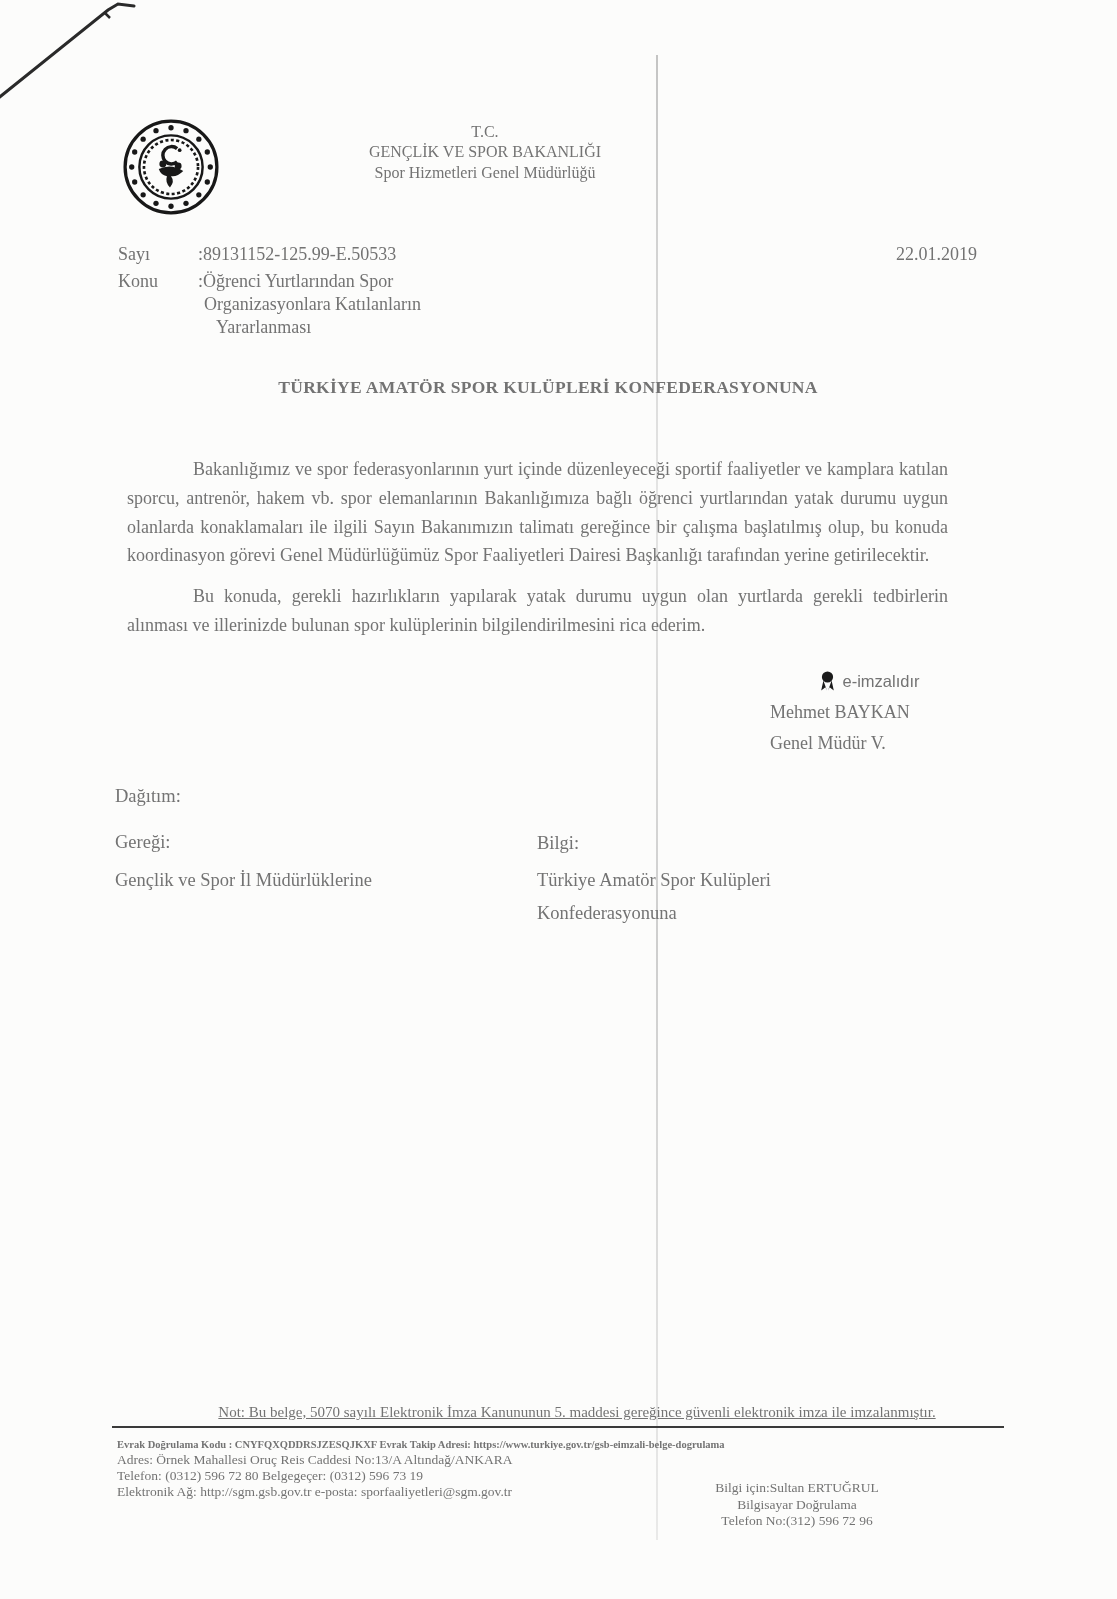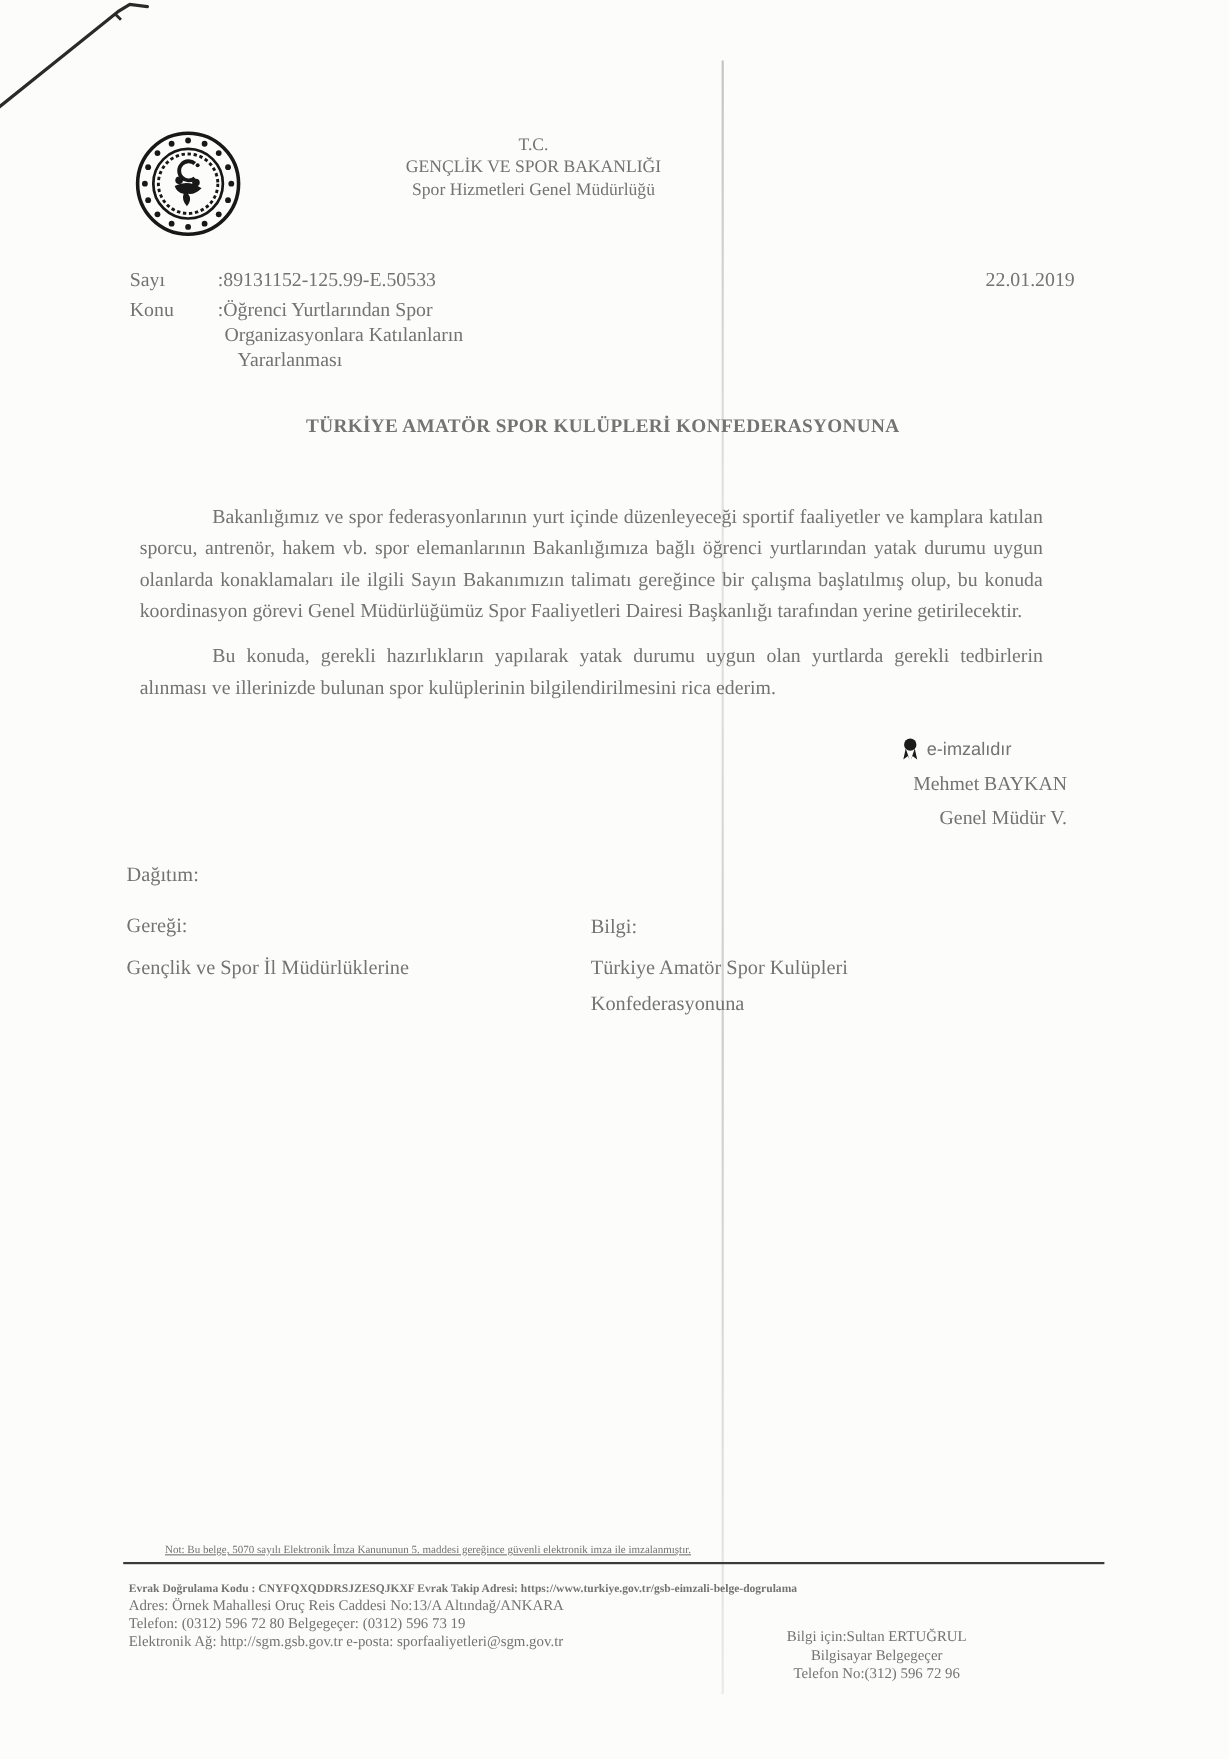--- a/index.html
+++ b/index.html
@@ -41,7 +41,7 @@
   .body-text p{margin:12px;text-align:justify;text-indent:66px;}
 
   
-  .signature{left:770px;top:666px;width:200px;text-align:right;font-size:18px;line-height:31px;}
+  .signature{left:770px;top:666px;width:200px;text-align:left;font-size:18px;line-height:31px;}
   .esign-row{display:flex;align-items:center;justify-content:center;gap:7px;
     font-family:"Liberation Sans", sans-serif;font-size:16.5px;}
 

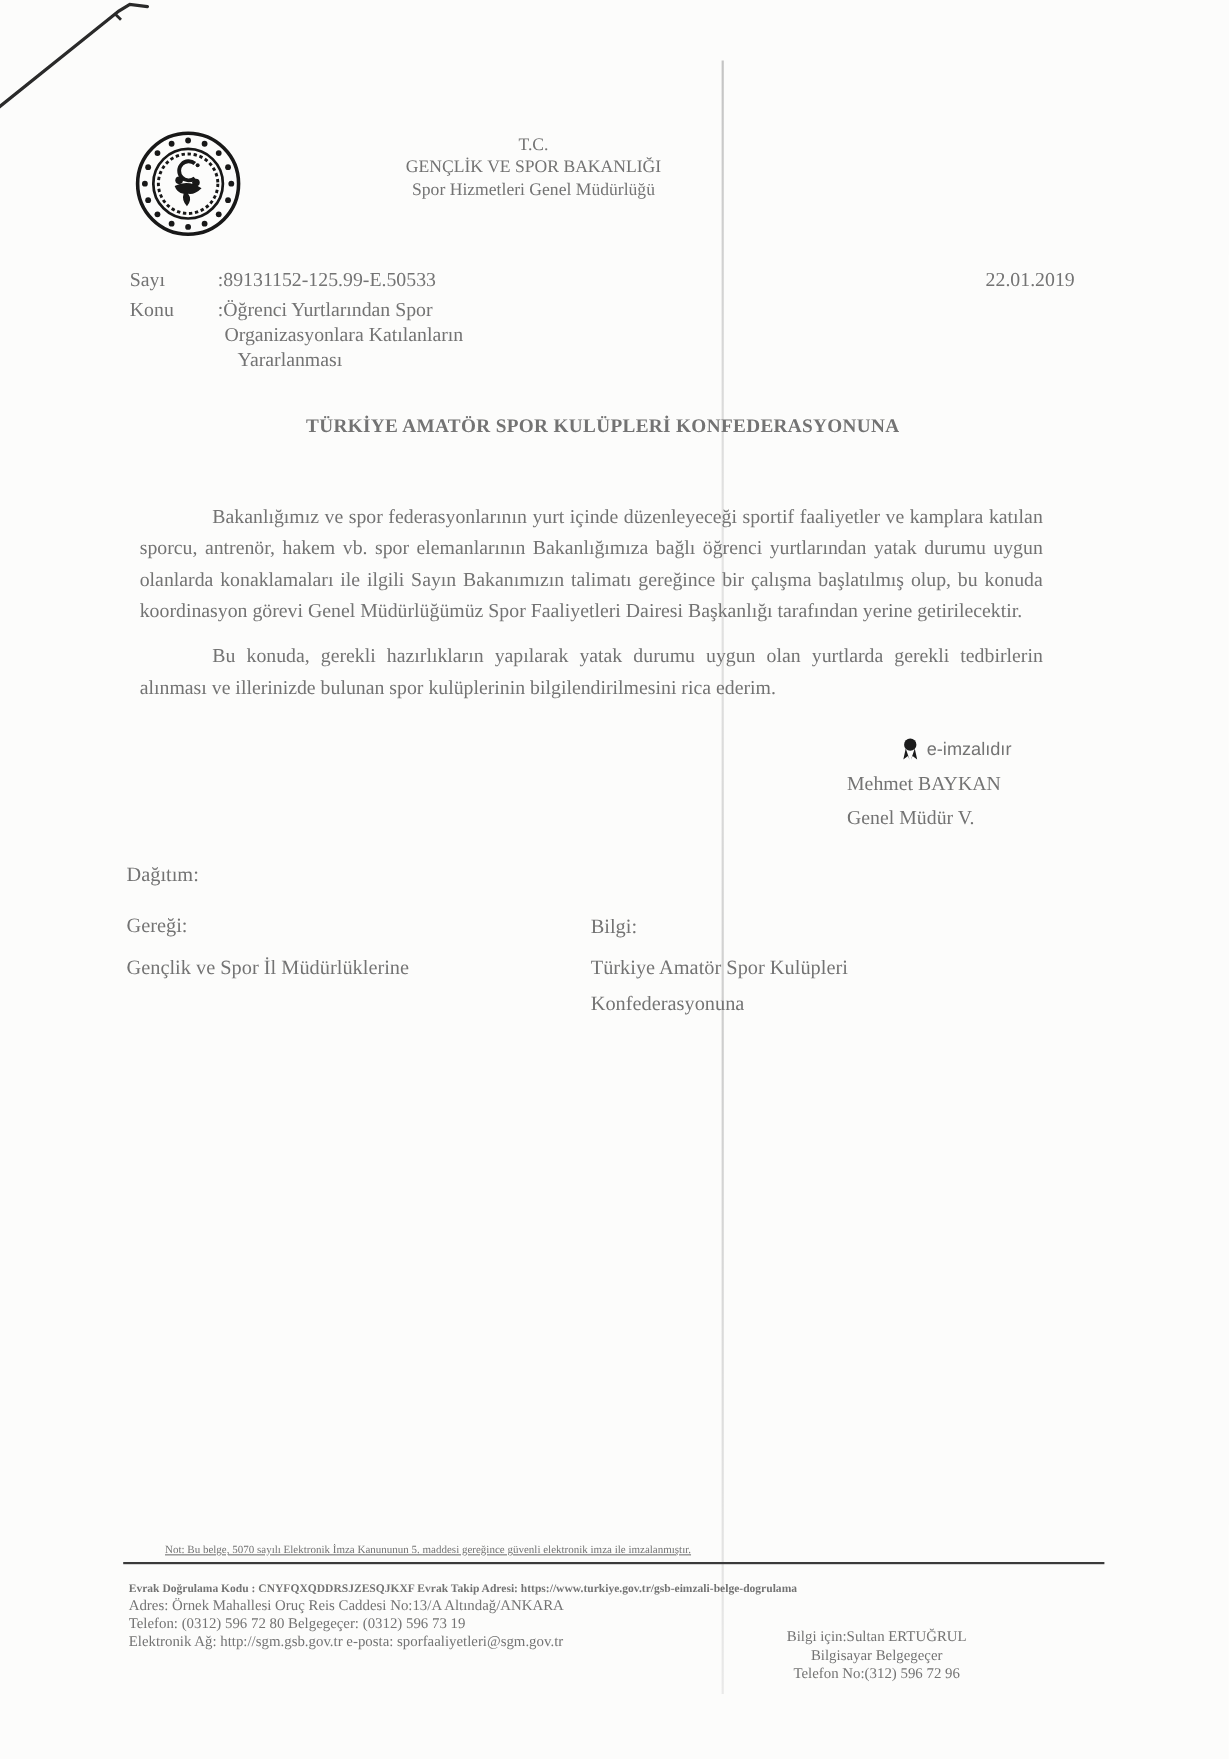--- a/index.html
+++ b/index.html
@@ -53,7 +53,8 @@
     left:112px;top:1404px;width:892px;
     border-bottom:2px solid #3a3a3a;
     padding:0 0 5px 38px;box-sizing:border-box;
-    font-size:10px;
+    font-size:15px;
+    text-align:center;
   }
   .note-rule span{text-decoration:underline;}
   .footer-left{left:117px;top:1438px;width:660px;font-size:13.5px;line-height:16px;}

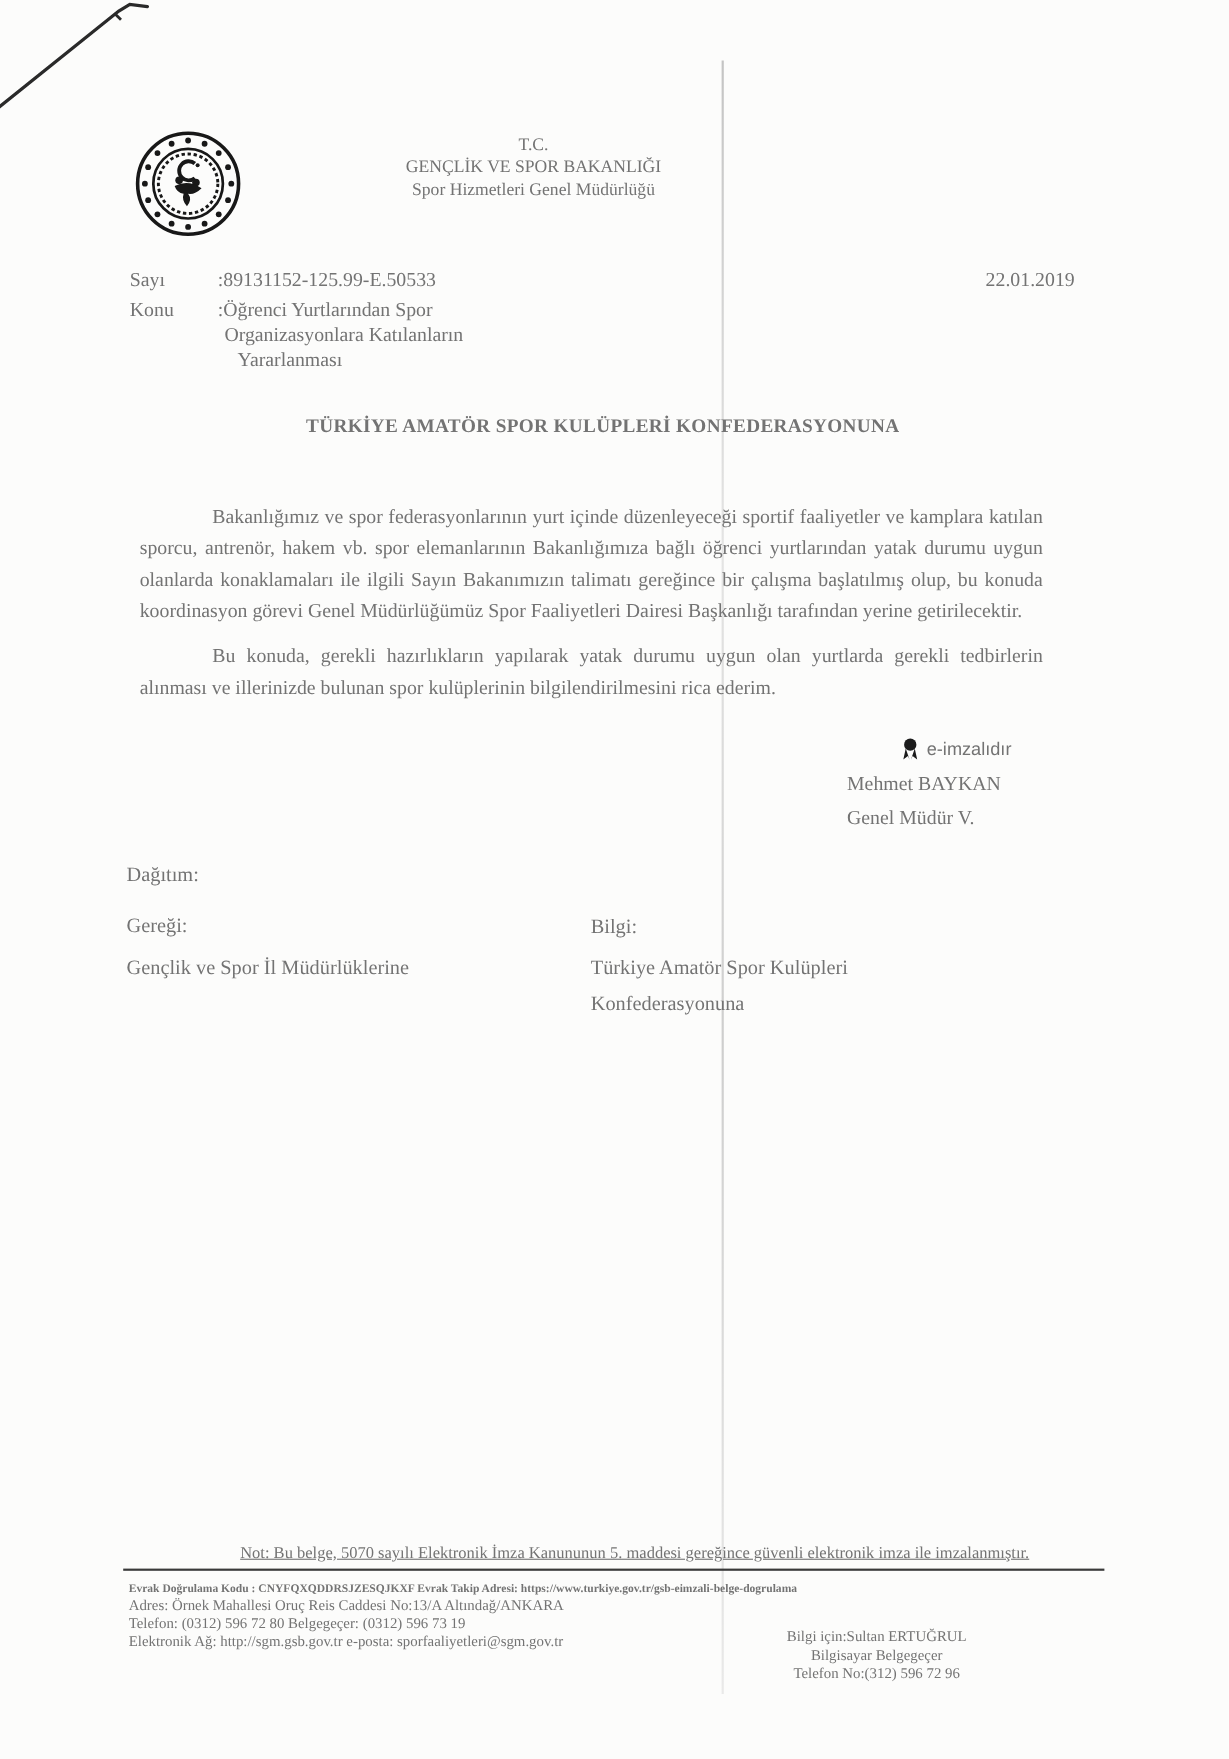--- a/index.html
+++ b/index.html
@@ -161,7 +161,7 @@
 
   <div class="abs footer-right">
     <div>Bilgi için:Sultan ERTUĞRUL</div>
-    <div>Bilgisayar Belgegeçer</div>
+    <div>Bilgisayar Doğrulama</div>
     <div>Telefon No:(312) 596 72 96</div>
   </div>
 

